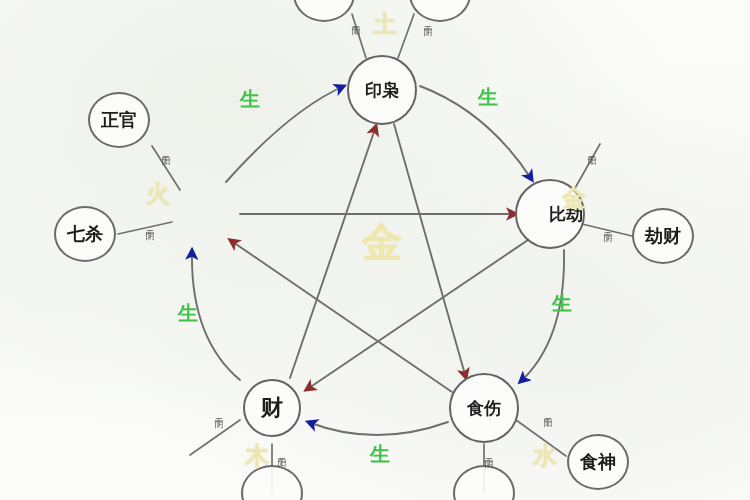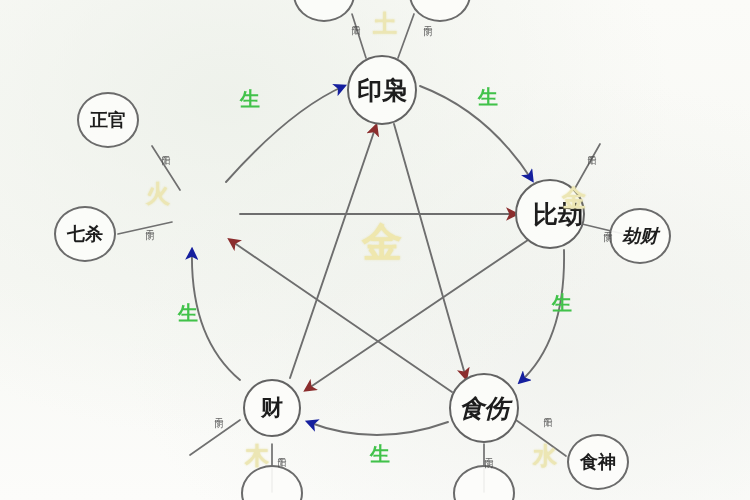--- a/index.html
+++ b/index.html
@@ -47,7 +47,7 @@
   .node.main {
     width: 70px;
     height: 70px;
-    font-size: 25px;
+    font-size: 17px;
     border-color: #636363;
     border-width: 2px;
   }

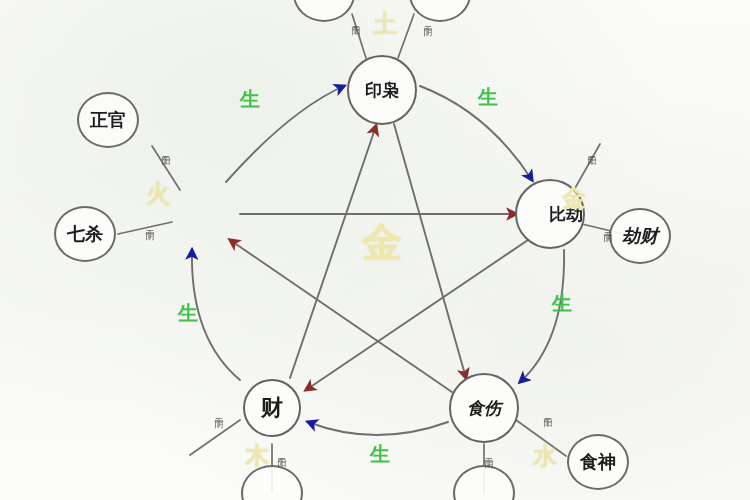--- a/index.html
+++ b/index.html
@@ -150,7 +150,7 @@
     <span>财</span>
   </div>
 
-  <div class="node sat" style="left:108px; top:120px; transform:translate(-50%,-50%);">
+  <div class="node sat" style="left:119px; top:120px; transform:translate(-50%,-50%);">
     <span>正官</span>
   </div>
   <div class="node sat" style="left:85px; top:234px; transform:translate(-50%,-50%);text-align:center;">

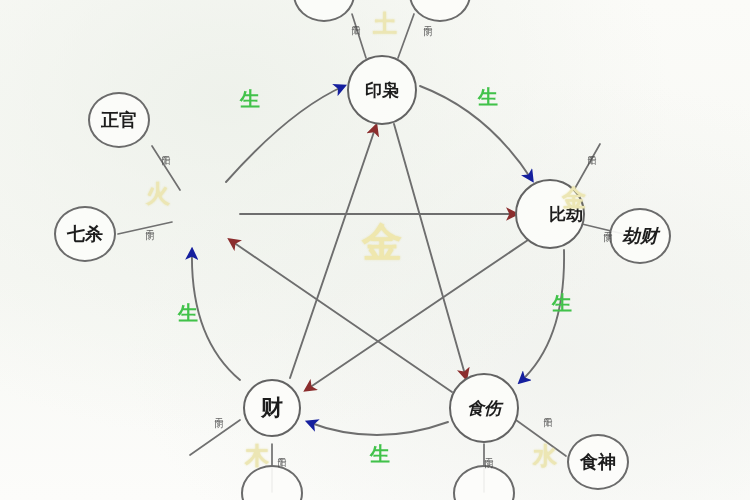--- a/index.html
+++ b/index.html
@@ -156,7 +156,7 @@
   <div class="node sat" style="left:85px; top:234px; transform:translate(-50%,-50%);text-align:center;">
     <span>七杀</span>
   </div>
-  <div class="node sat" style="left:640px; top:236px; transform:translate(-50%,-50%);font-style:italic;">
+  <div class="node sat" style="left:663px; top:236px; transform:translate(-50%,-50%);">
     <span>劫财</span>
   </div>
   <div class="node sat" style="left:598px; top:462px; transform:translate(-50%,-50%);">

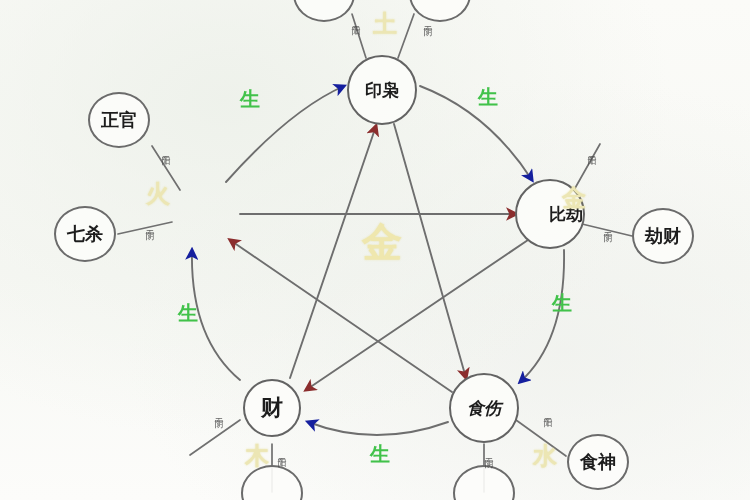--- a/index.html
+++ b/index.html
@@ -143,7 +143,7 @@
   <div class="node main" style="left:550px; top:214px; transform:translate(-50%,-50%);justify-content:flex-end;">
     <span>比劫</span>
   </div>
-  <div class="node main" style="left:484px; top:408px; transform:translate(-50%,-50%);font-style:italic;">
+  <div class="node main" style="left:484px; top:408px; transform:translate(-50%,-50%);">
     <span>食伤</span>
   </div>
   <div class="node main single" style="left:272px; top:408px; transform:translate(-50%,-50%);">

